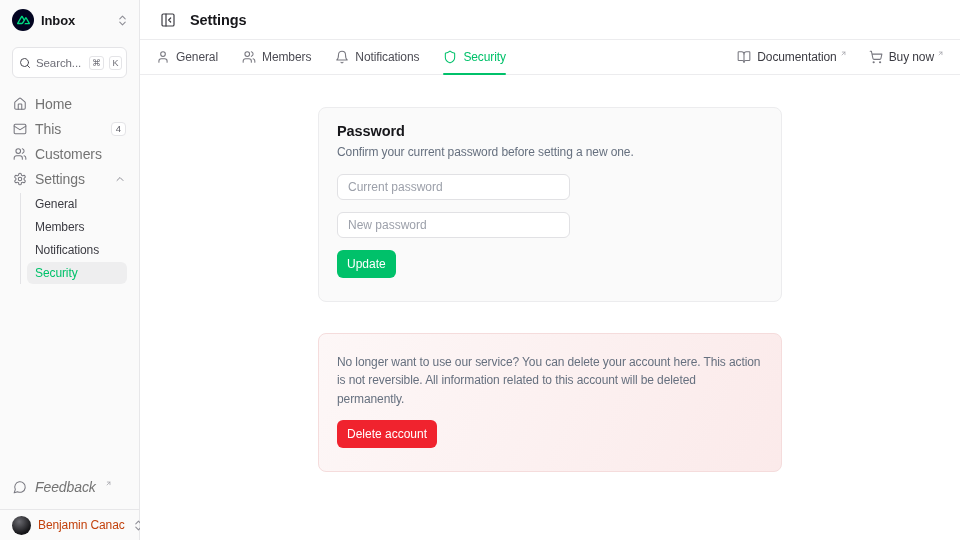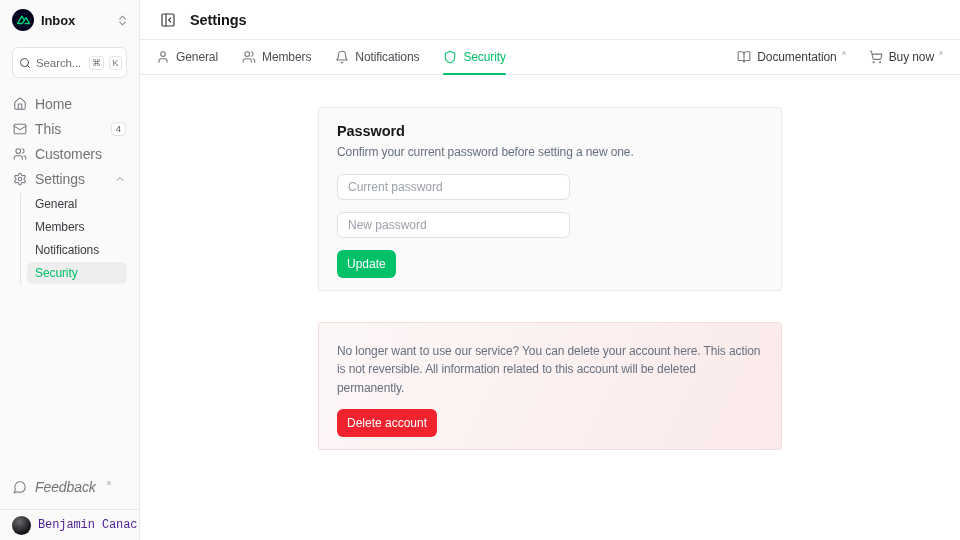--- a/index.html
+++ b/index.html
@@ -78,7 +78,7 @@
 
   
   .content { flex:1; overflow:auto; padding:32px 0 24px; }
-  .card { width:464px; margin:0 auto; border-radius:3px; padding:15px 18px 12px; }
+  .card { width:464px; margin:0 auto; border-radius:8px; padding:15px 18px 23px; }
   .card-password { background:#fafafa; border:1px solid #ececee; }
   .card-account { margin-top:31px; border:1px solid #f5dcdc;
     background:linear-gradient(115deg, #fdf7f7 0%, #fbeaea 100%); }

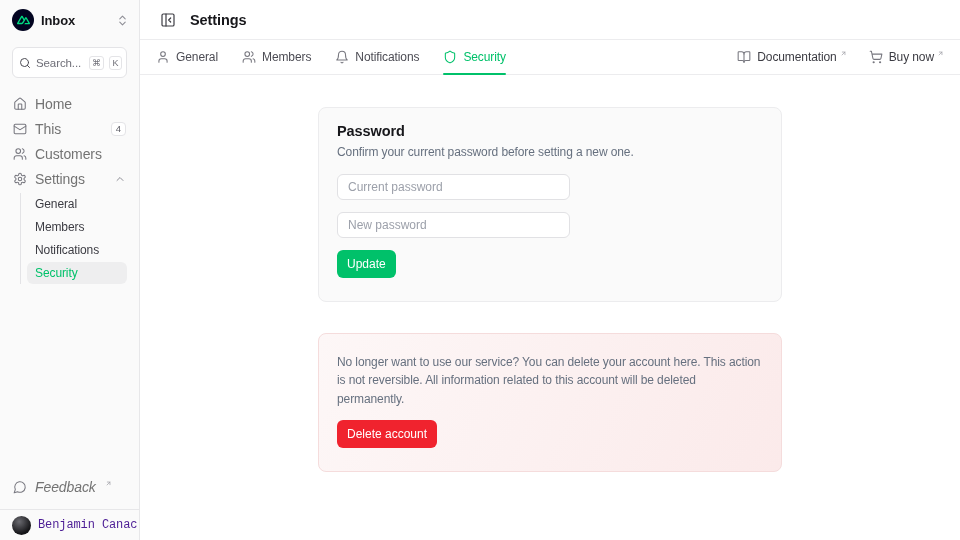--- a/index.html
+++ b/index.html
@@ -52,7 +52,7 @@
     display:flex; align-items:center; gap:7px; cursor:pointer; }
   .avatar { width:19px; height:19px; border-radius:50%; flex:none;
     background:radial-gradient(circle at 38% 30%, #6a6a70, #151518 68%); }
-  .user-name { font-size:12px; font-weight:500; color:#4c1d95; flex:1; white-space:nowrap;font-family:Liberation Mono, monospace; }
+  .user-name { font-size:12px; font-weight:500; color:#c2410c; flex:1; white-space:nowrap; }
 
   
   .main { flex:1; min-width:0; display:flex; flex-direction:column; background:#fff; }

